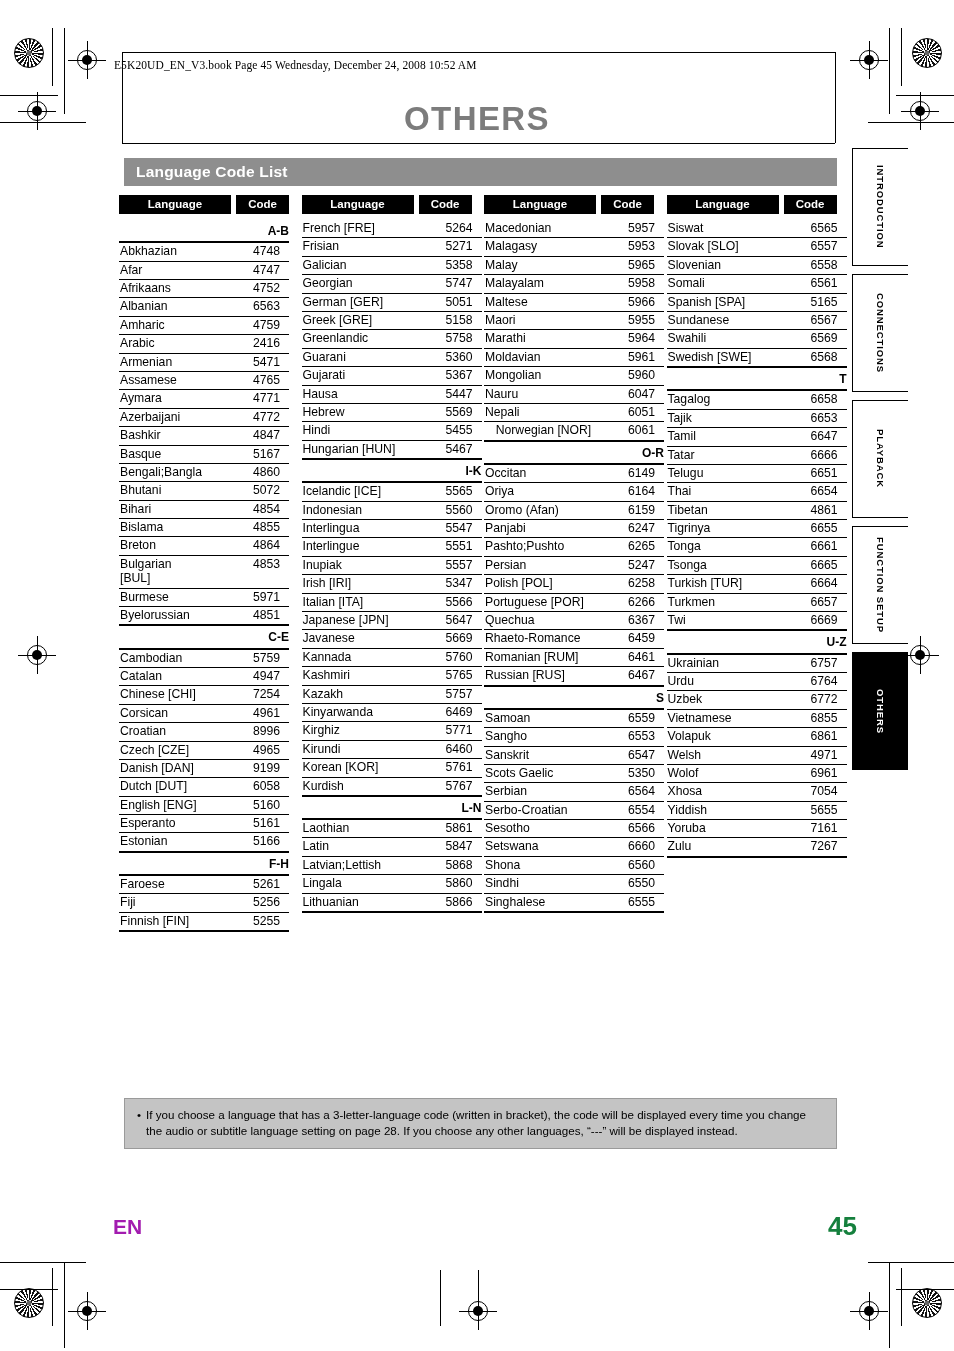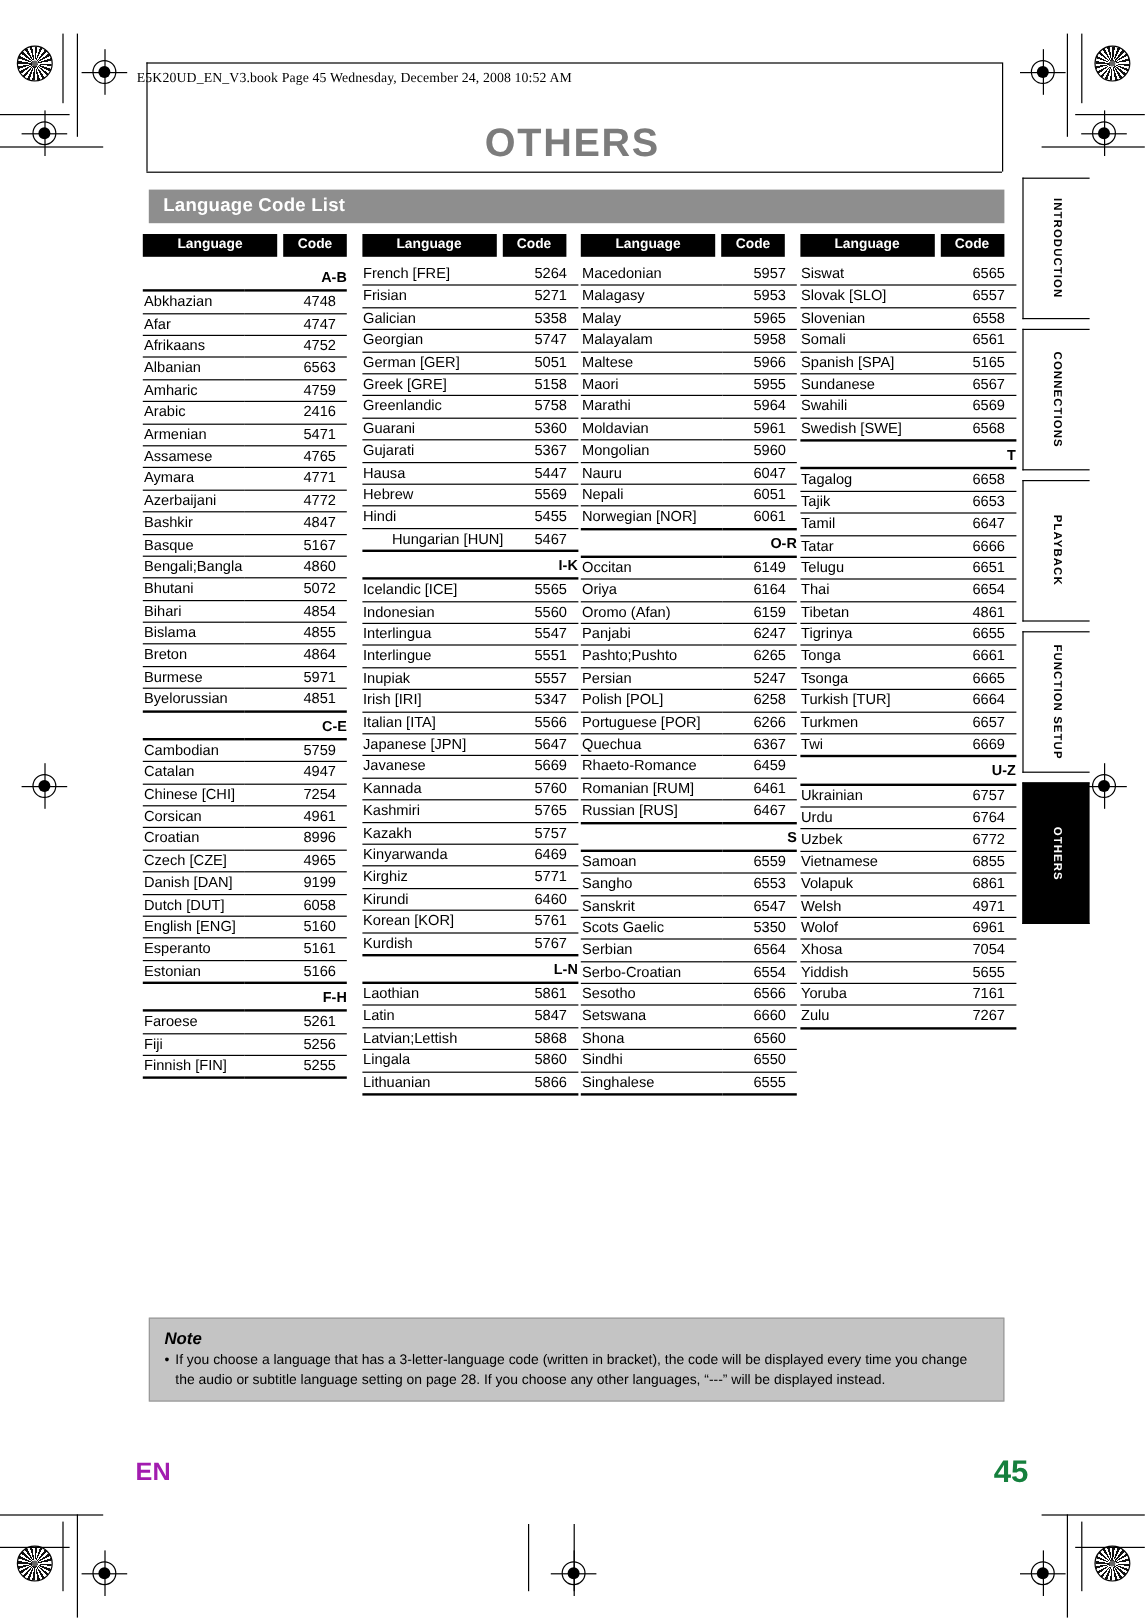--- a/index.html
+++ b/index.html
@@ -687,7 +687,7 @@
               <td class="code">6051</td>
             </tr>
             <tr class="endgroup">
-              <td class="lang" style="border-bottom: 2px solid rgb(0, 0, 0);">Norwegian [NOR]</td>
+              <td class="lang" style="border-bottom: 2px solid rgb(0, 0, 0); text-align: center;">Norwegian [NOR]</td>
               <td class="code" style="border-bottom: 2px solid rgb(0, 0, 0);">6061</td>
             </tr>
             <tr class="group">

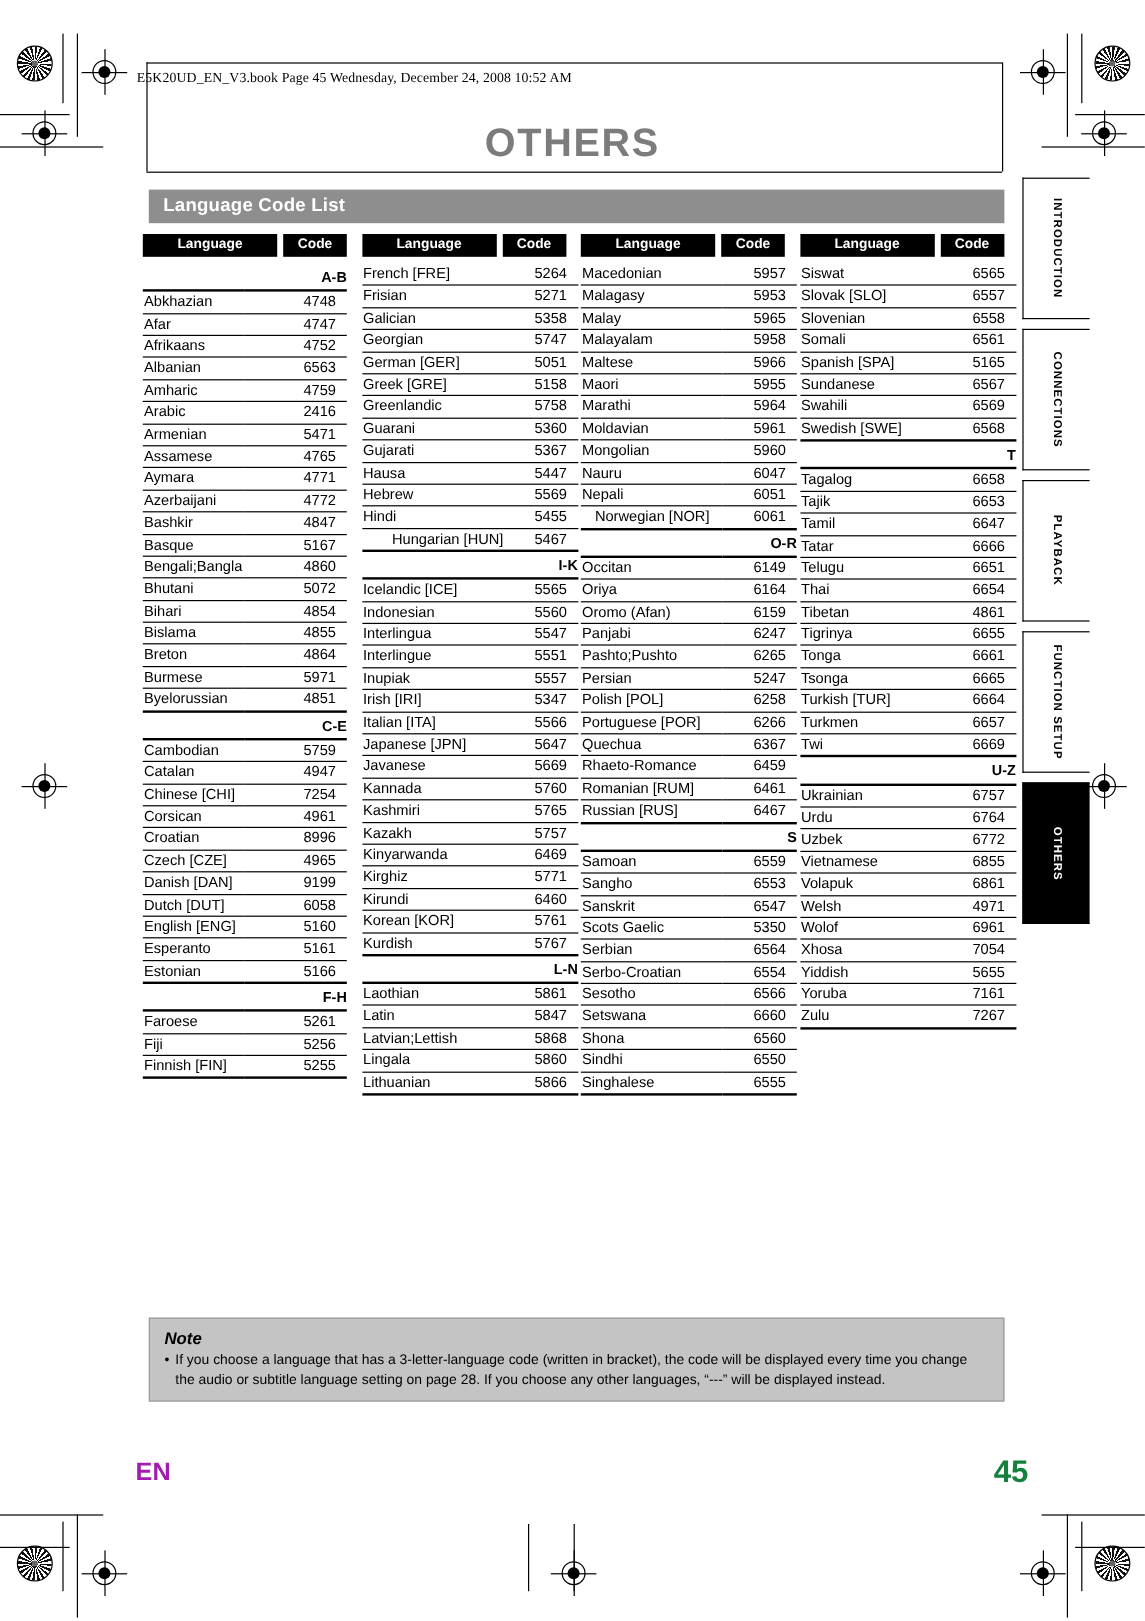--- a/index.html
+++ b/index.html
@@ -533,7 +533,7 @@
               <td class="code">5455</td>
             </tr>
             <tr class="endgroup">
-              <td class="lang" style="border-bottom: 2px solid rgb(0, 0, 0); text-align: right;">Hungarian [HUN]</td>
+              <td class="lang" style="border-bottom: 2px solid rgb(0, 0, 0);">Hungarian [HUN]</td>
               <td class="code" style="border-bottom: 2px solid rgb(0, 0, 0);">5467</td>
             </tr>
             <tr class="group">

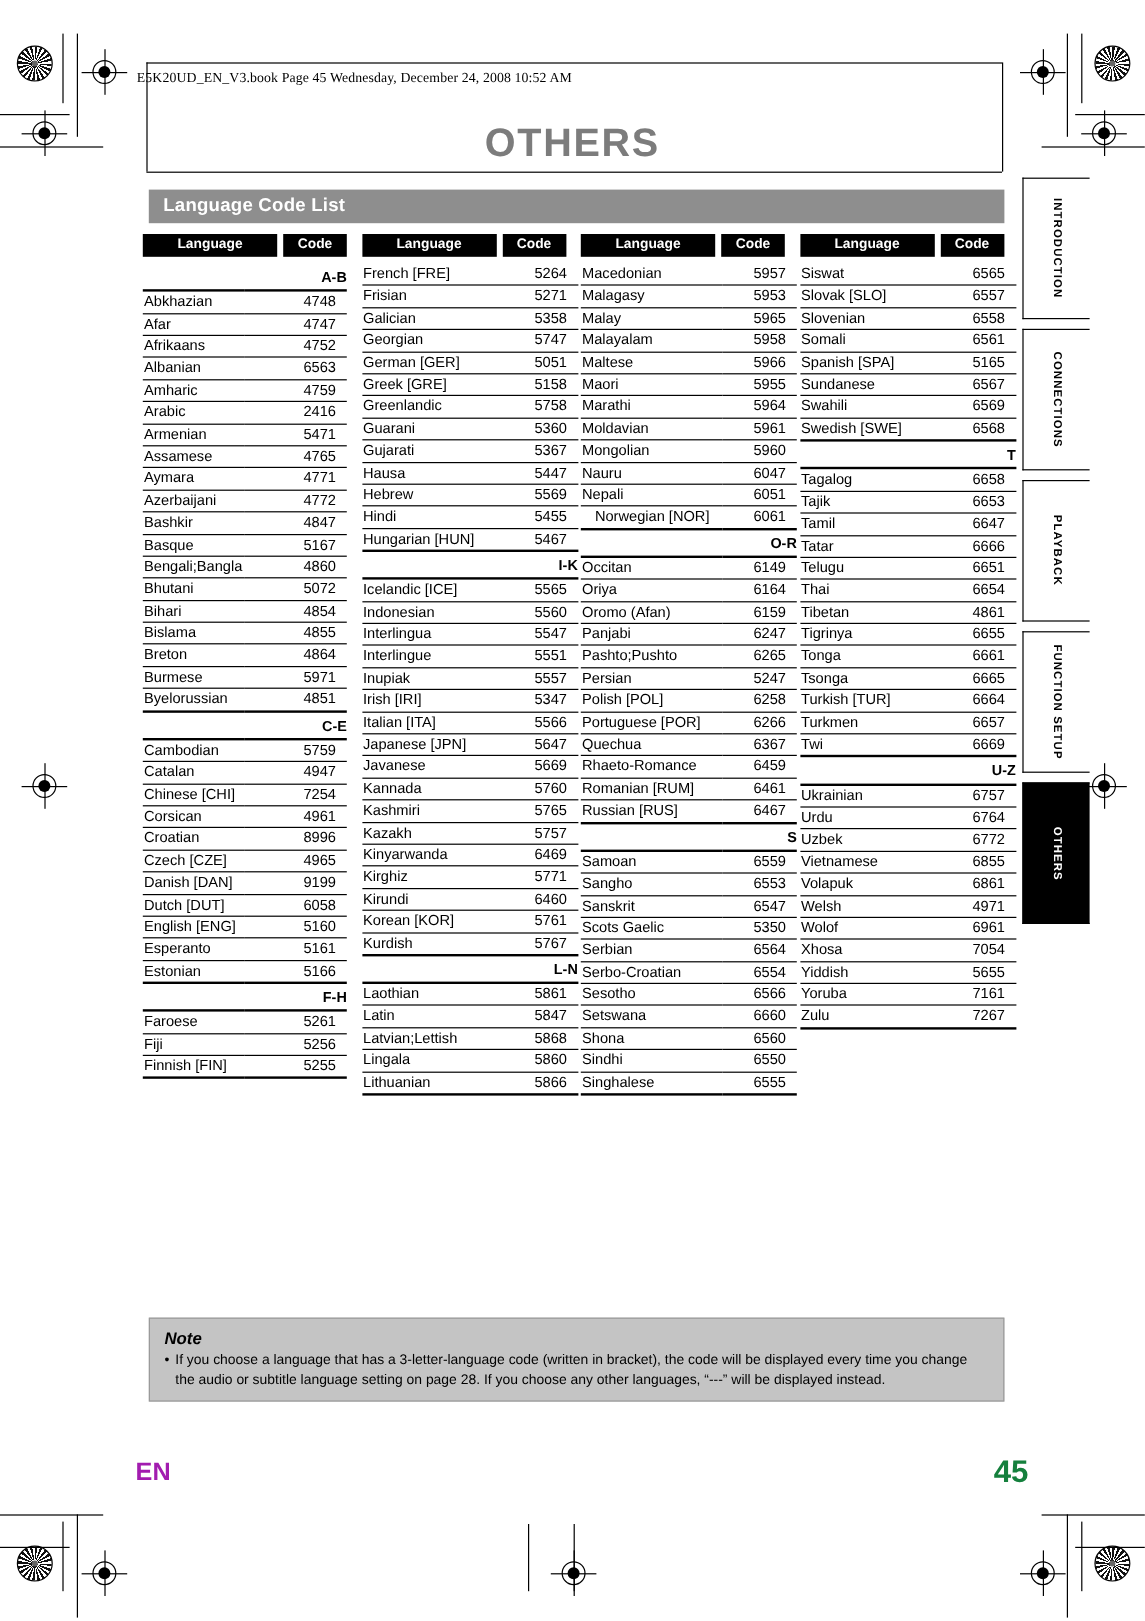--- a/index.html
+++ b/index.html
@@ -403,6 +403,10 @@
               <td class="code">4864</td>
             </tr>
             <tr>
+              <td class="lang">Bulgarian [BUL]</td>
+              <td class="code">4853</td>
+            </tr>
+            <tr>
               <td class="lang">Burmese</td>
               <td class="code">5971</td>
             </tr>

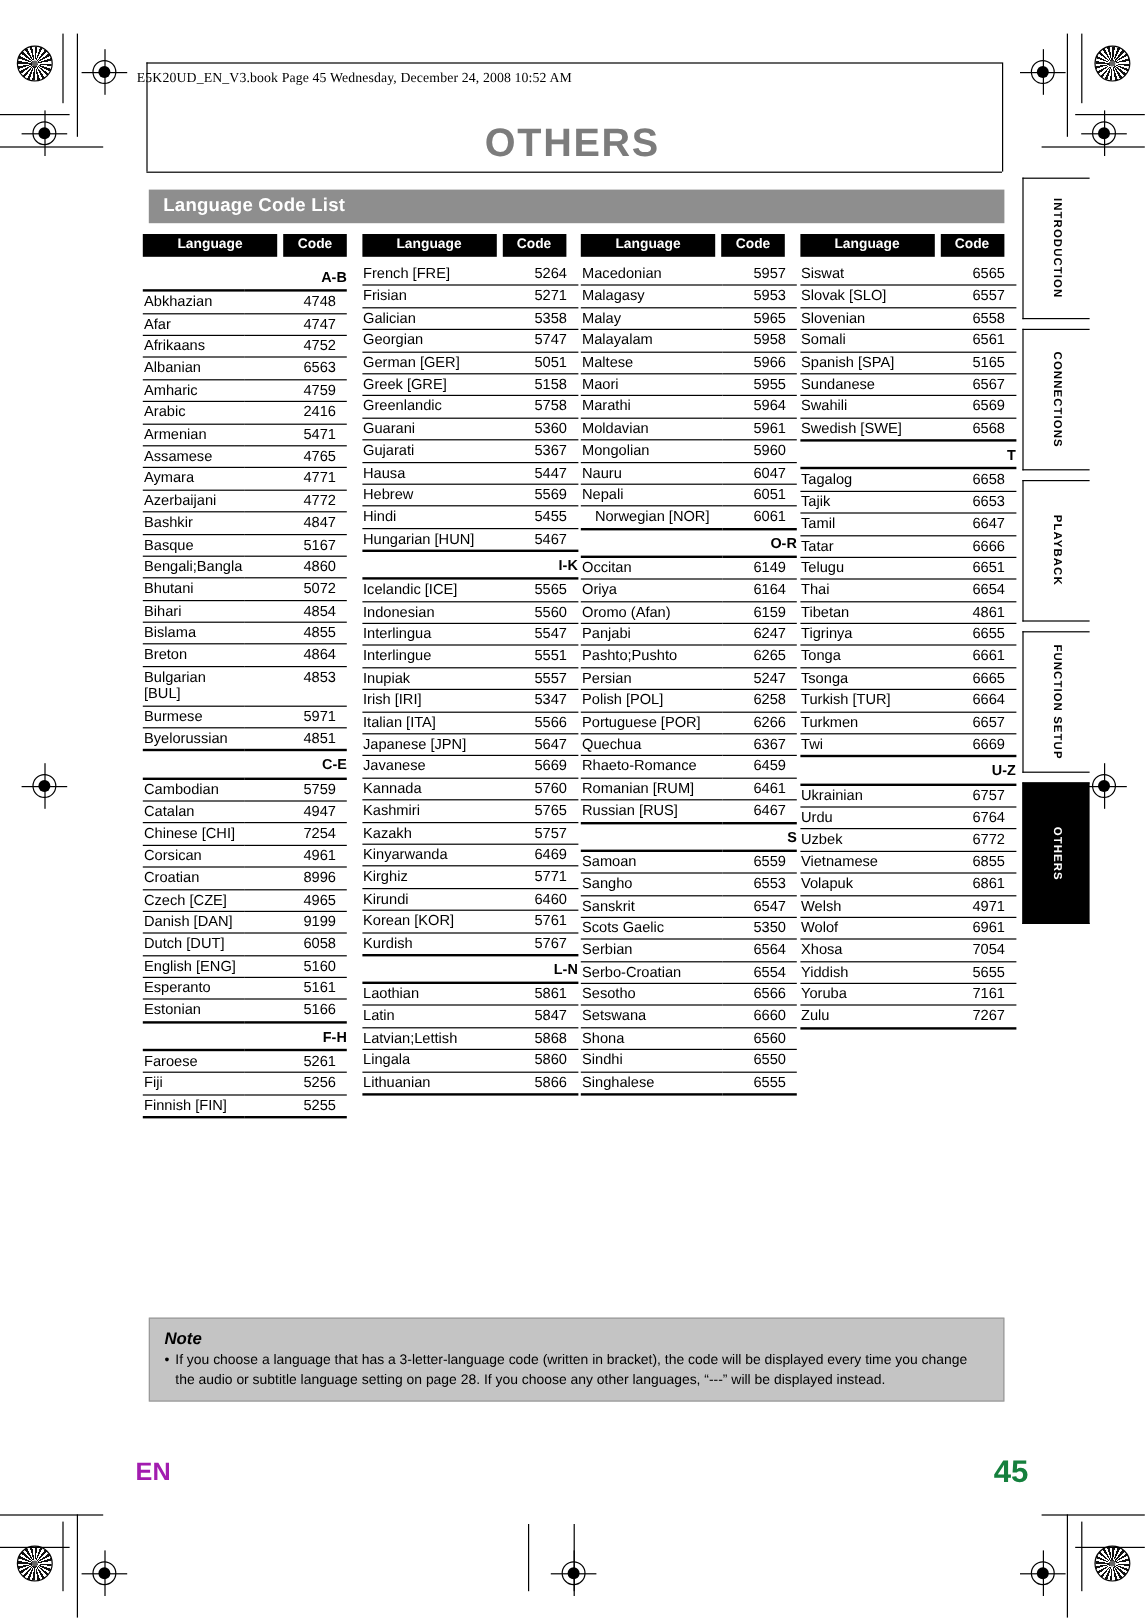--- a/index.html
+++ b/index.html
@@ -963,7 +963,6 @@
   </div>
 
 <div class="notebox">
-  <div class="note-title">Note</div>
   <div class="note-body">
     <span class="note-bullet">•</span>
     <span>If you choose a language that has a 3-letter-language code (written in bracket), the code will be displayed every time you change the audio or subtitle language setting on page 28. If you choose any other languages, “---” will be displayed instead.</span>

